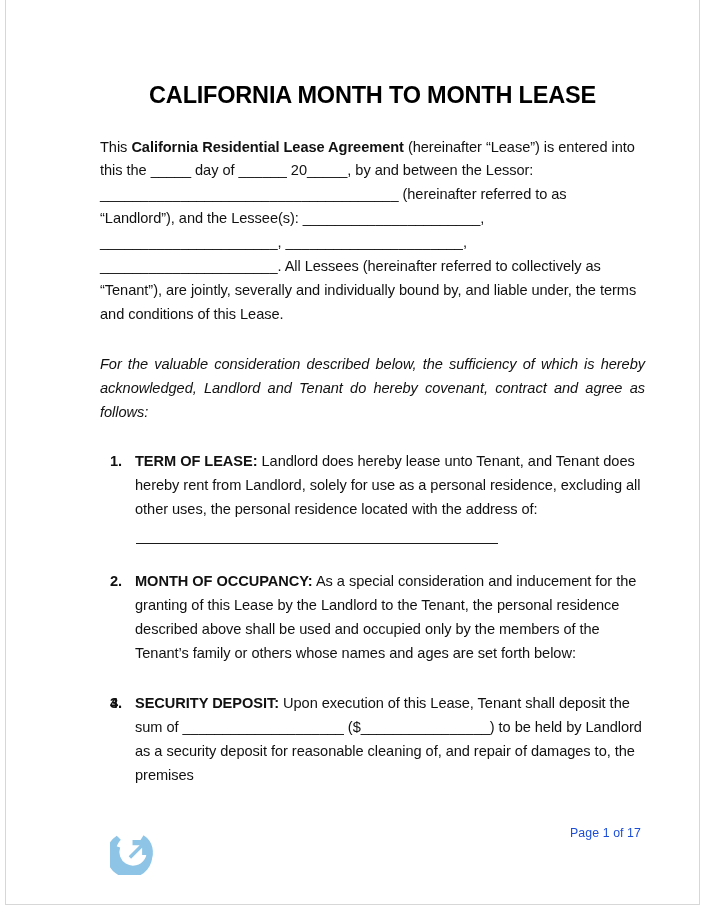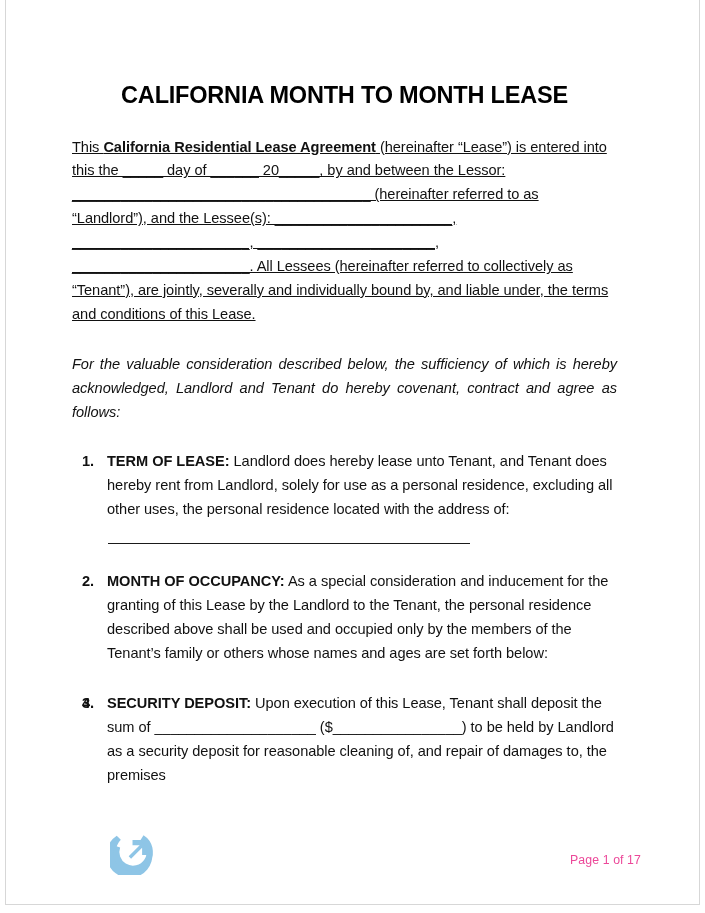--- a/index.html
+++ b/index.html
@@ -29,7 +29,7 @@
 
   .doc-body {
     position: absolute;
-    left: 66px;
+    left: 94px;
     top: 0;
     width: 545px;
   }

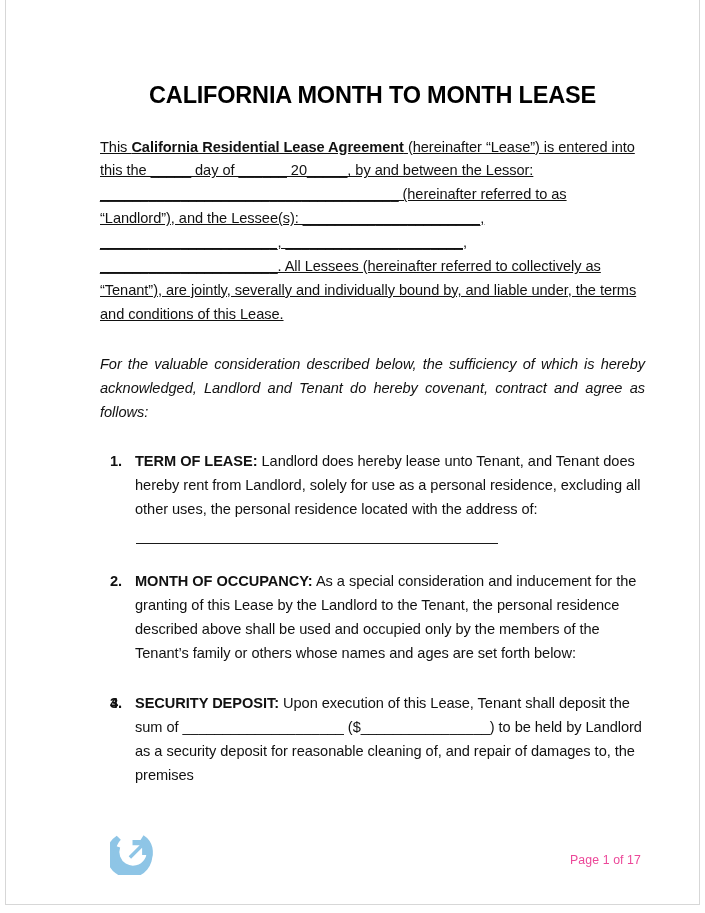--- a/index.html
+++ b/index.html
@@ -65,7 +65,6 @@
 
   .block-intro {
     margin-top: 28px;
-    text-decoration: underline;
   }
 
   .block-consideration {

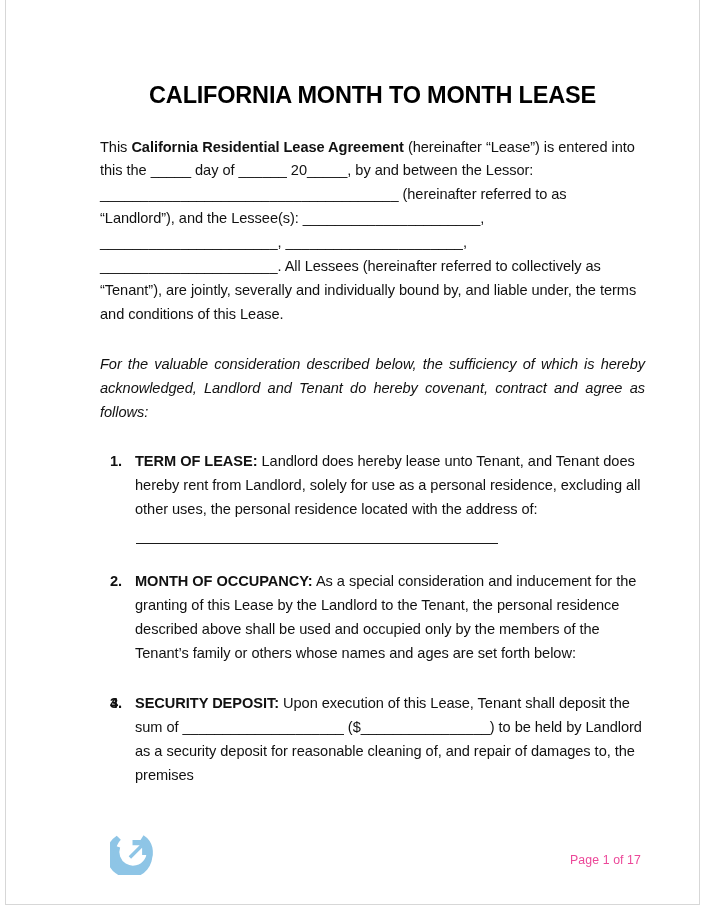--- a/index.html
+++ b/index.html
@@ -131,9 +131,9 @@
   .page-label {
     position: absolute;
     right: 60px;
-    top: 27px;
+    top: 0;
     font-size: 12.3px;
-    color: #ec4899;
+    color: #1d4ed8;
     letter-spacing: 0.1px;
   }
 </style>

